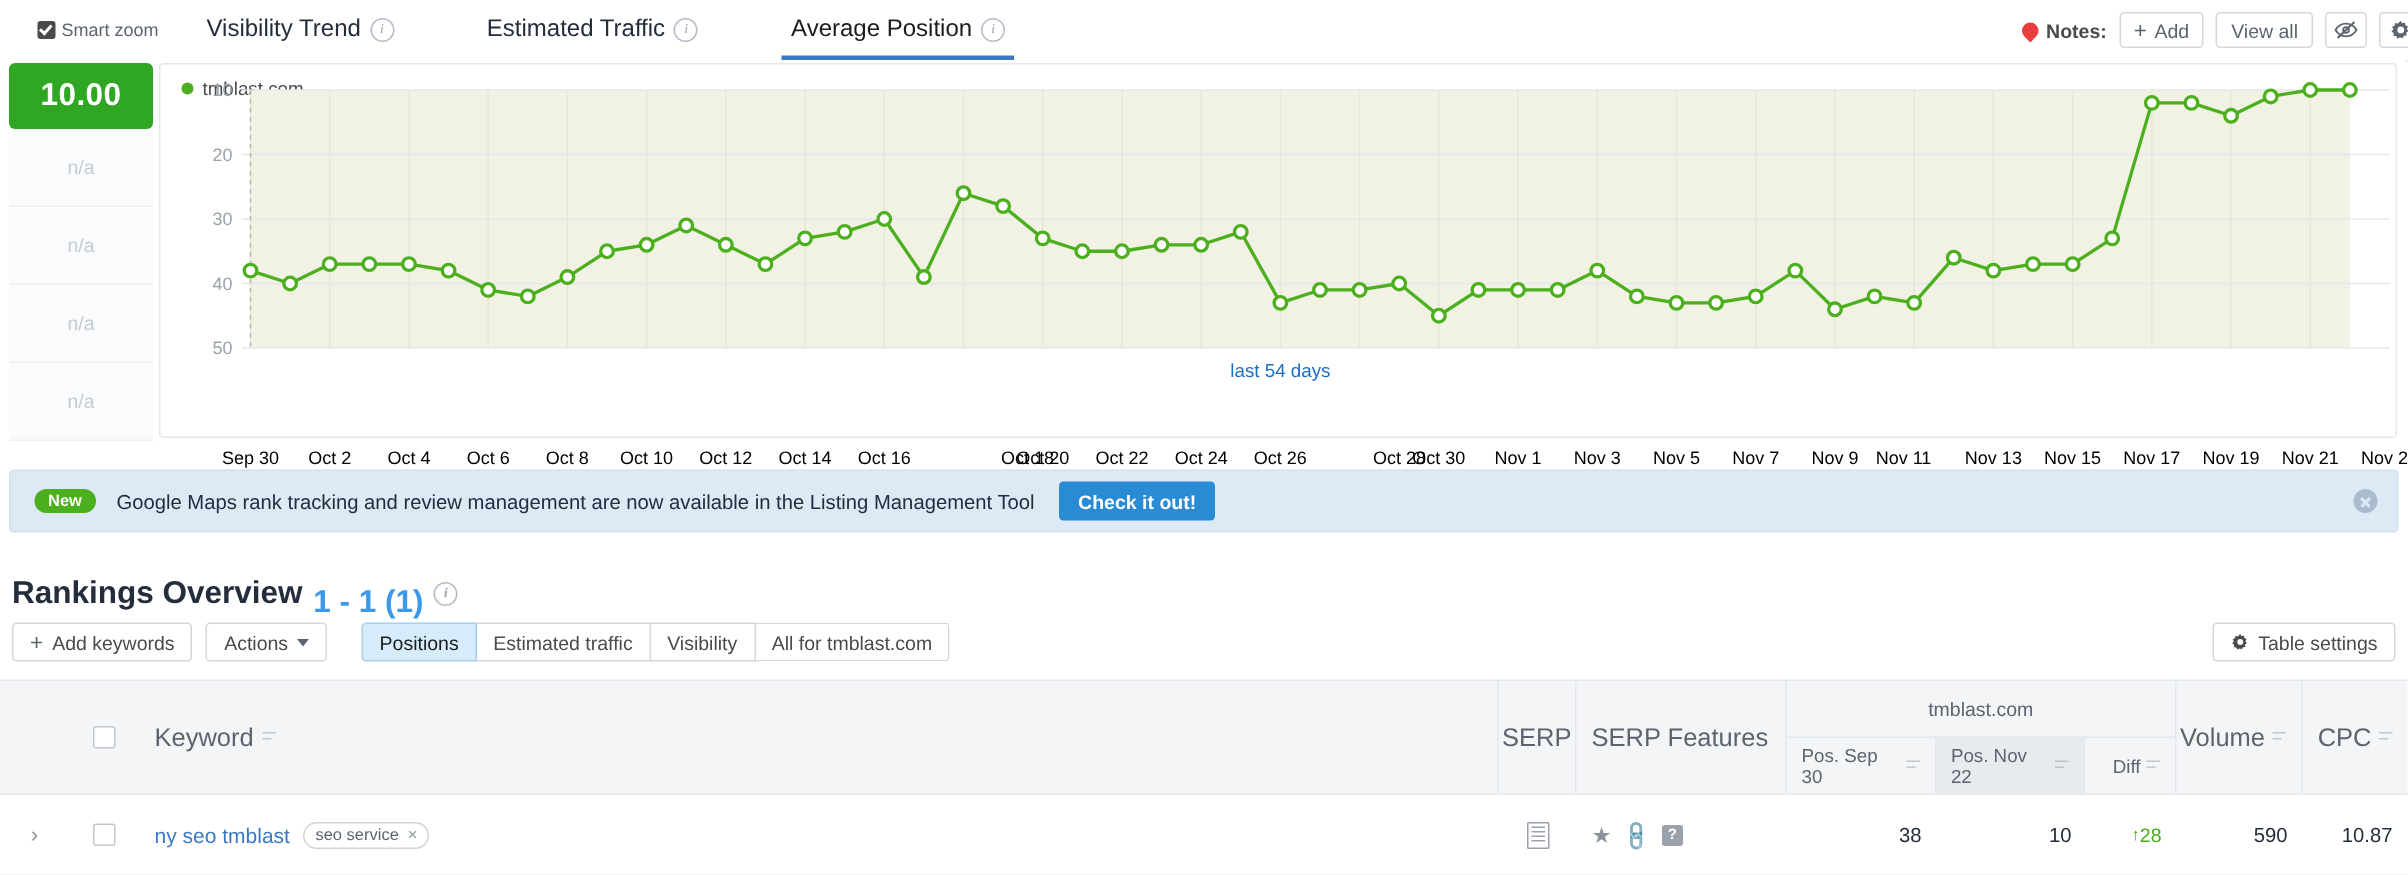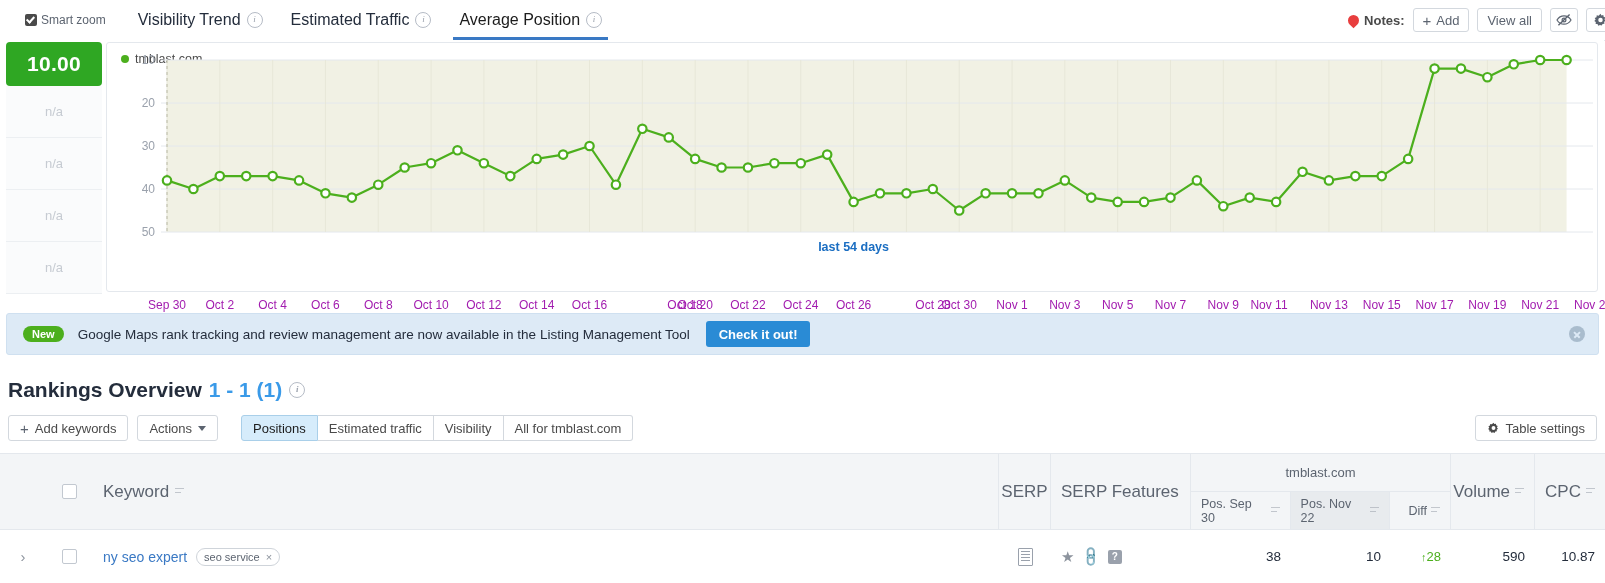--- a/index.html
+++ b/index.html
@@ -27,7 +27,7 @@
     border:solid #fff;border-width:0 2px 2px 0;transform:rotate(42deg);
   }
   .smartzoom span{font-size:12px;color:#5c6470;}
-  .tabs{display:flex;align-items:flex-end;height:40px;margin-left:18px;}
+  .tabs{display:flex;align-items:flex-end;height:40px;margin-left:18px;gap:34px;}
   .tab{
     display:flex;align-items:center;gap:6px;height:40px;padding:0 14px;
     font-size:16px;color:#242d3c;cursor:pointer;position:relative;

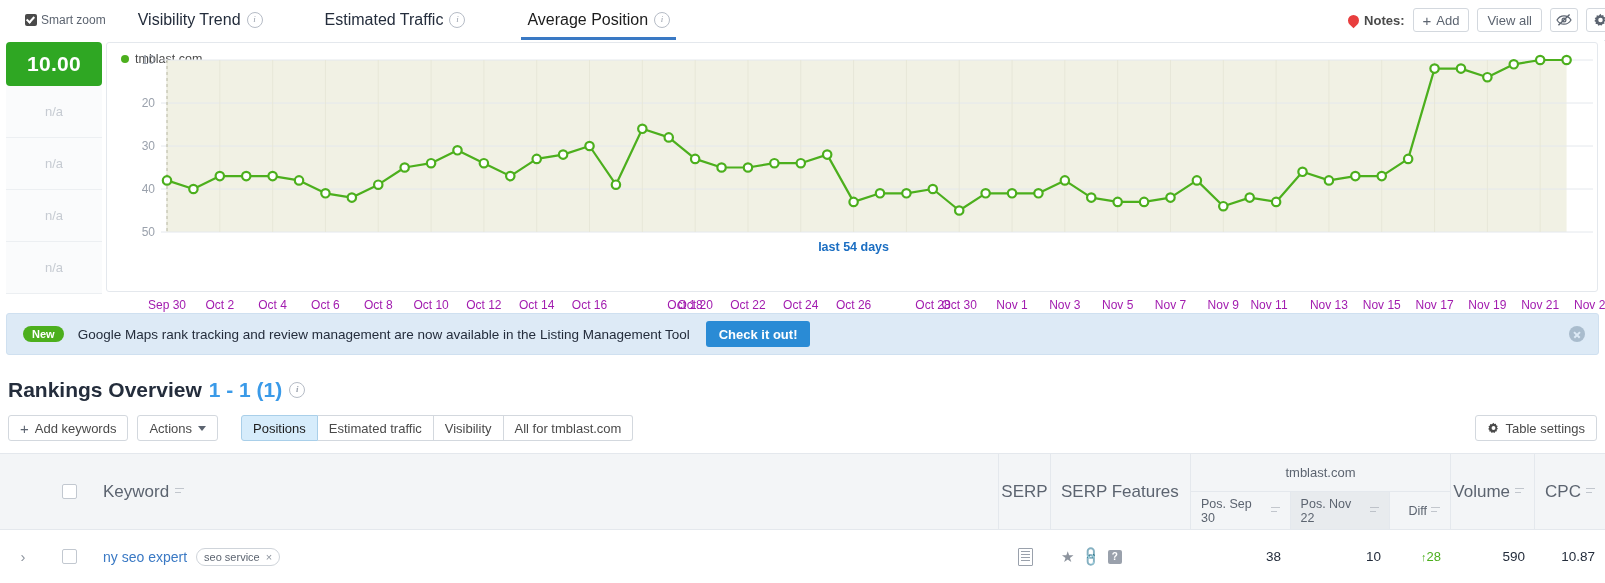--- a/index.html
+++ b/index.html
@@ -80,7 +80,7 @@
   .xlabels{position:absolute;left:0;top:255px;width:1492px;height:20px;}
   .xlab{position:absolute;transform:translateX(-50%);font-size:12px;color:#a21caf;white-space:nowrap;}
   .lastdays{
-    position:absolute;font-size:12.5px;font-weight:bold;color:#1b6ec2;
+    position:absolute;font-size:12.5px;font-weight:normal;color:#1b6ec2;
     transform:translateX(-50%);white-space:nowrap;
   }
 

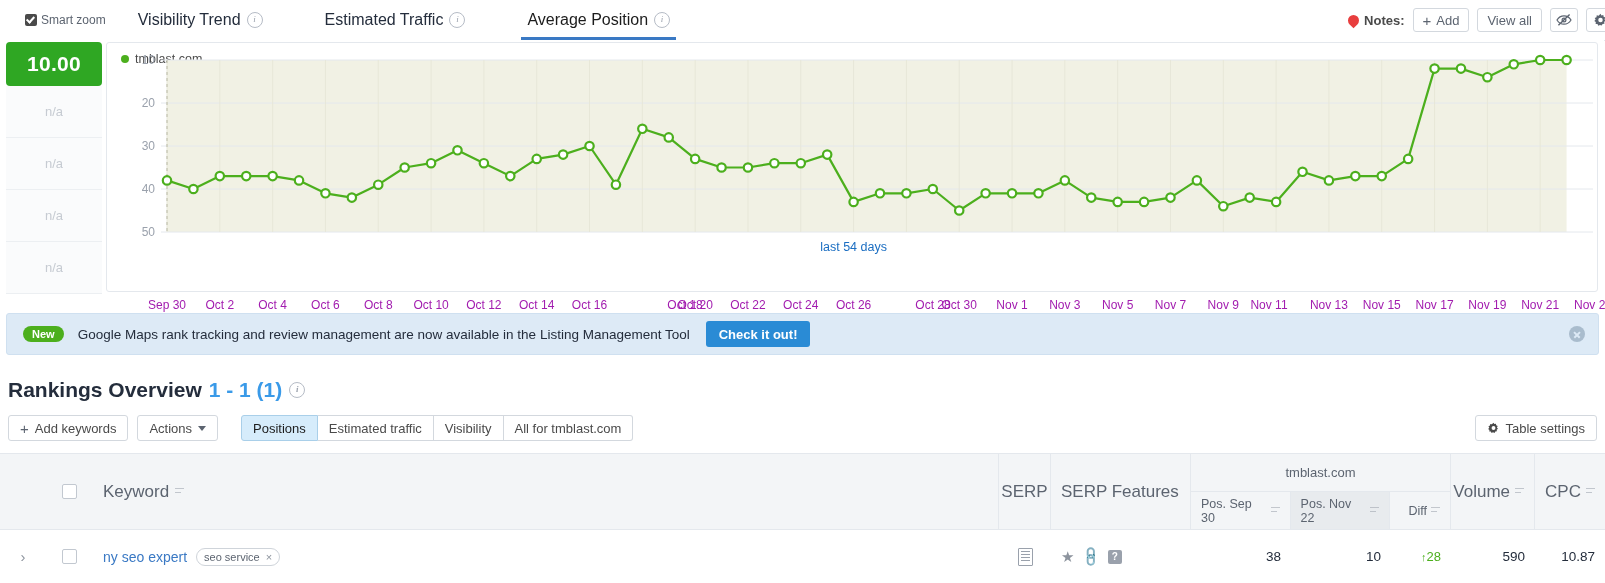--- a/index.html
+++ b/index.html
@@ -78,7 +78,7 @@
   .legend .dot{width:8px;height:8px;border-radius:50%;background:#4caf1d;flex:none;}
   .plot{position:absolute;left:0;top:0;width:1492px;height:248px;}
   .xlabels{position:absolute;left:0;top:255px;width:1492px;height:20px;}
-  .xlab{position:absolute;transform:translateX(-50%);font-size:12px;color:#a21caf;white-space:nowrap;}
+  .xlab{position:absolute;transform:translateX(-50%);font-size:12px;color:#000000;white-space:nowrap;}
   .lastdays{
     position:absolute;font-size:12.5px;font-weight:normal;color:#1b6ec2;
     transform:translateX(-50%);white-space:nowrap;

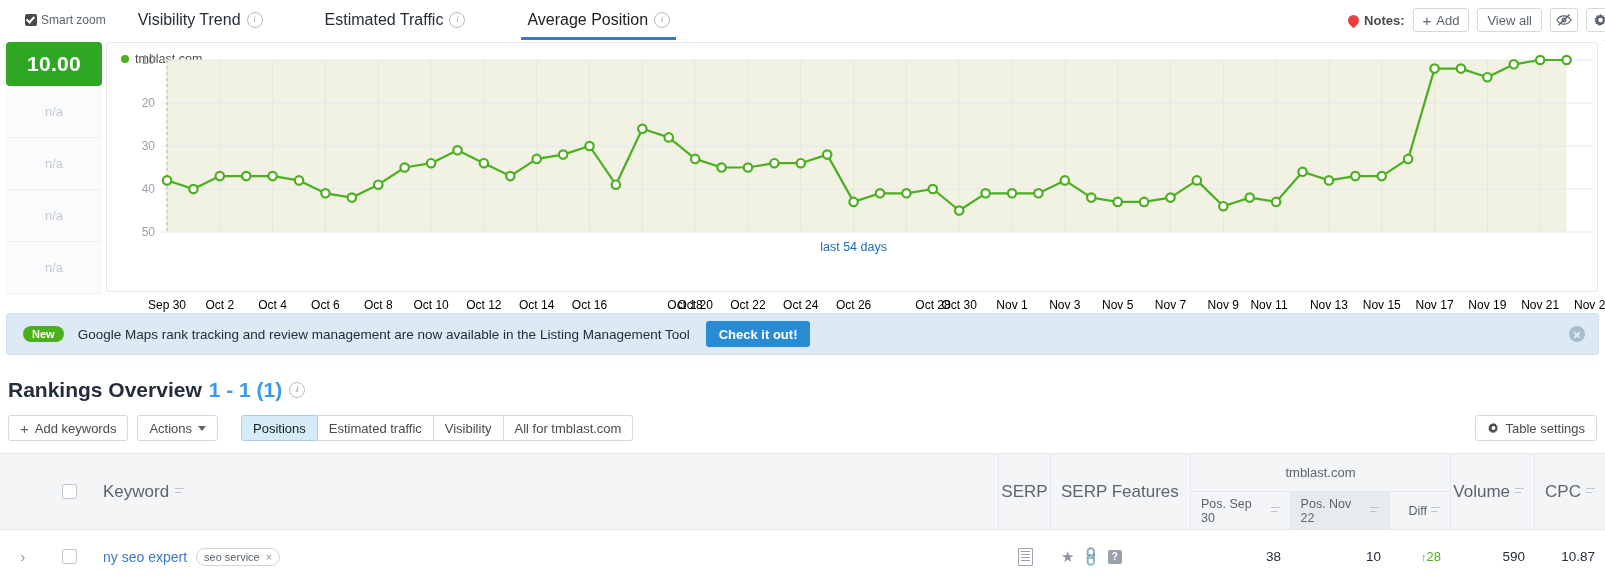--- a/index.html
+++ b/index.html
@@ -115,7 +115,7 @@
     position:absolute;left:8px;top:378px;font-size:21px;font-weight:bold;
     display:flex;align-items:center;gap:7px;
   }
-  .rk-count{color:#3a9ae8;}
+  .rk-count{color:#3a9ae8;margin-top:12px;}
   .toolbar{position:absolute;left:8px;top:415px;width:1589px;height:26px;display:flex;align-items:center;gap:9px;}
   .btn-green{
     background:#4caf1d;color:#fff;border:none;border-radius:3px;height:26px;

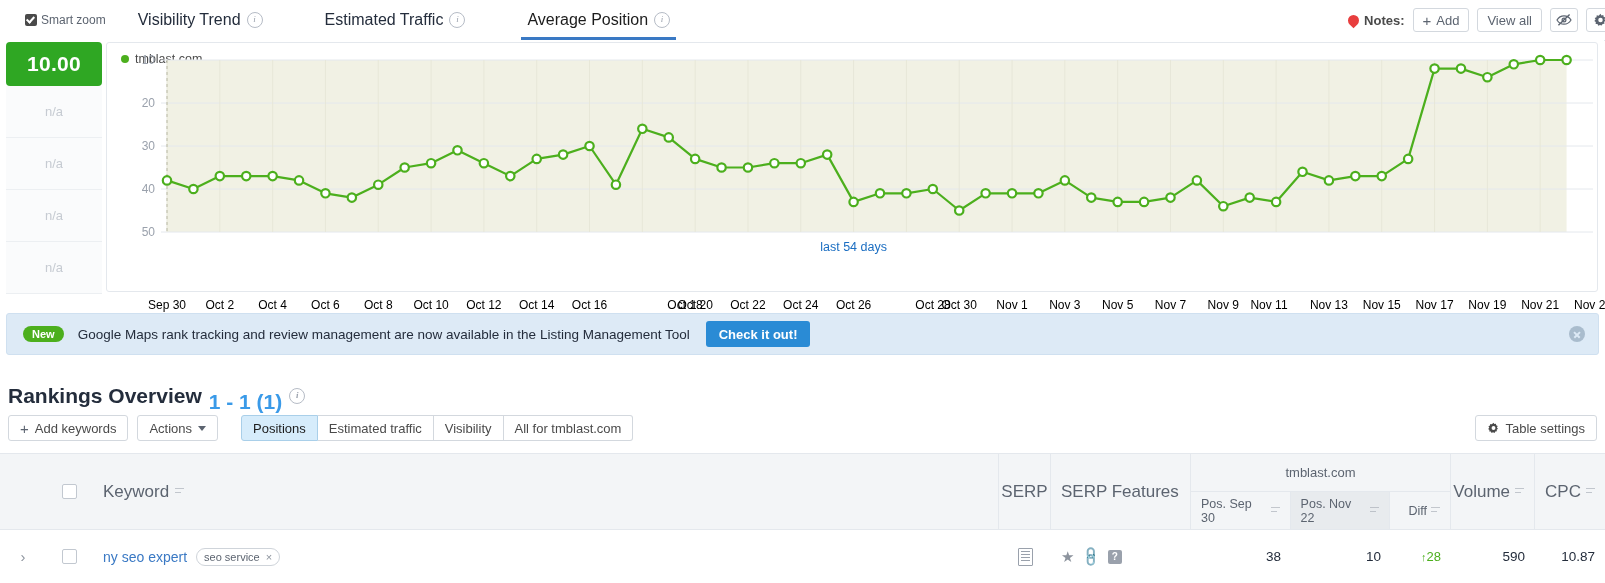--- a/index.html
+++ b/index.html
@@ -476,7 +476,7 @@
       <span class="checkbox"></span>
     </div>
     <div class="td keyword">
-      <span class="kwlink">ny seo expert</span>
+      <span class="kwlink">ny seo tmblast</span>
       <span class="tag">
         <span>seo service</span>
         <span class="tagx">×</span>

